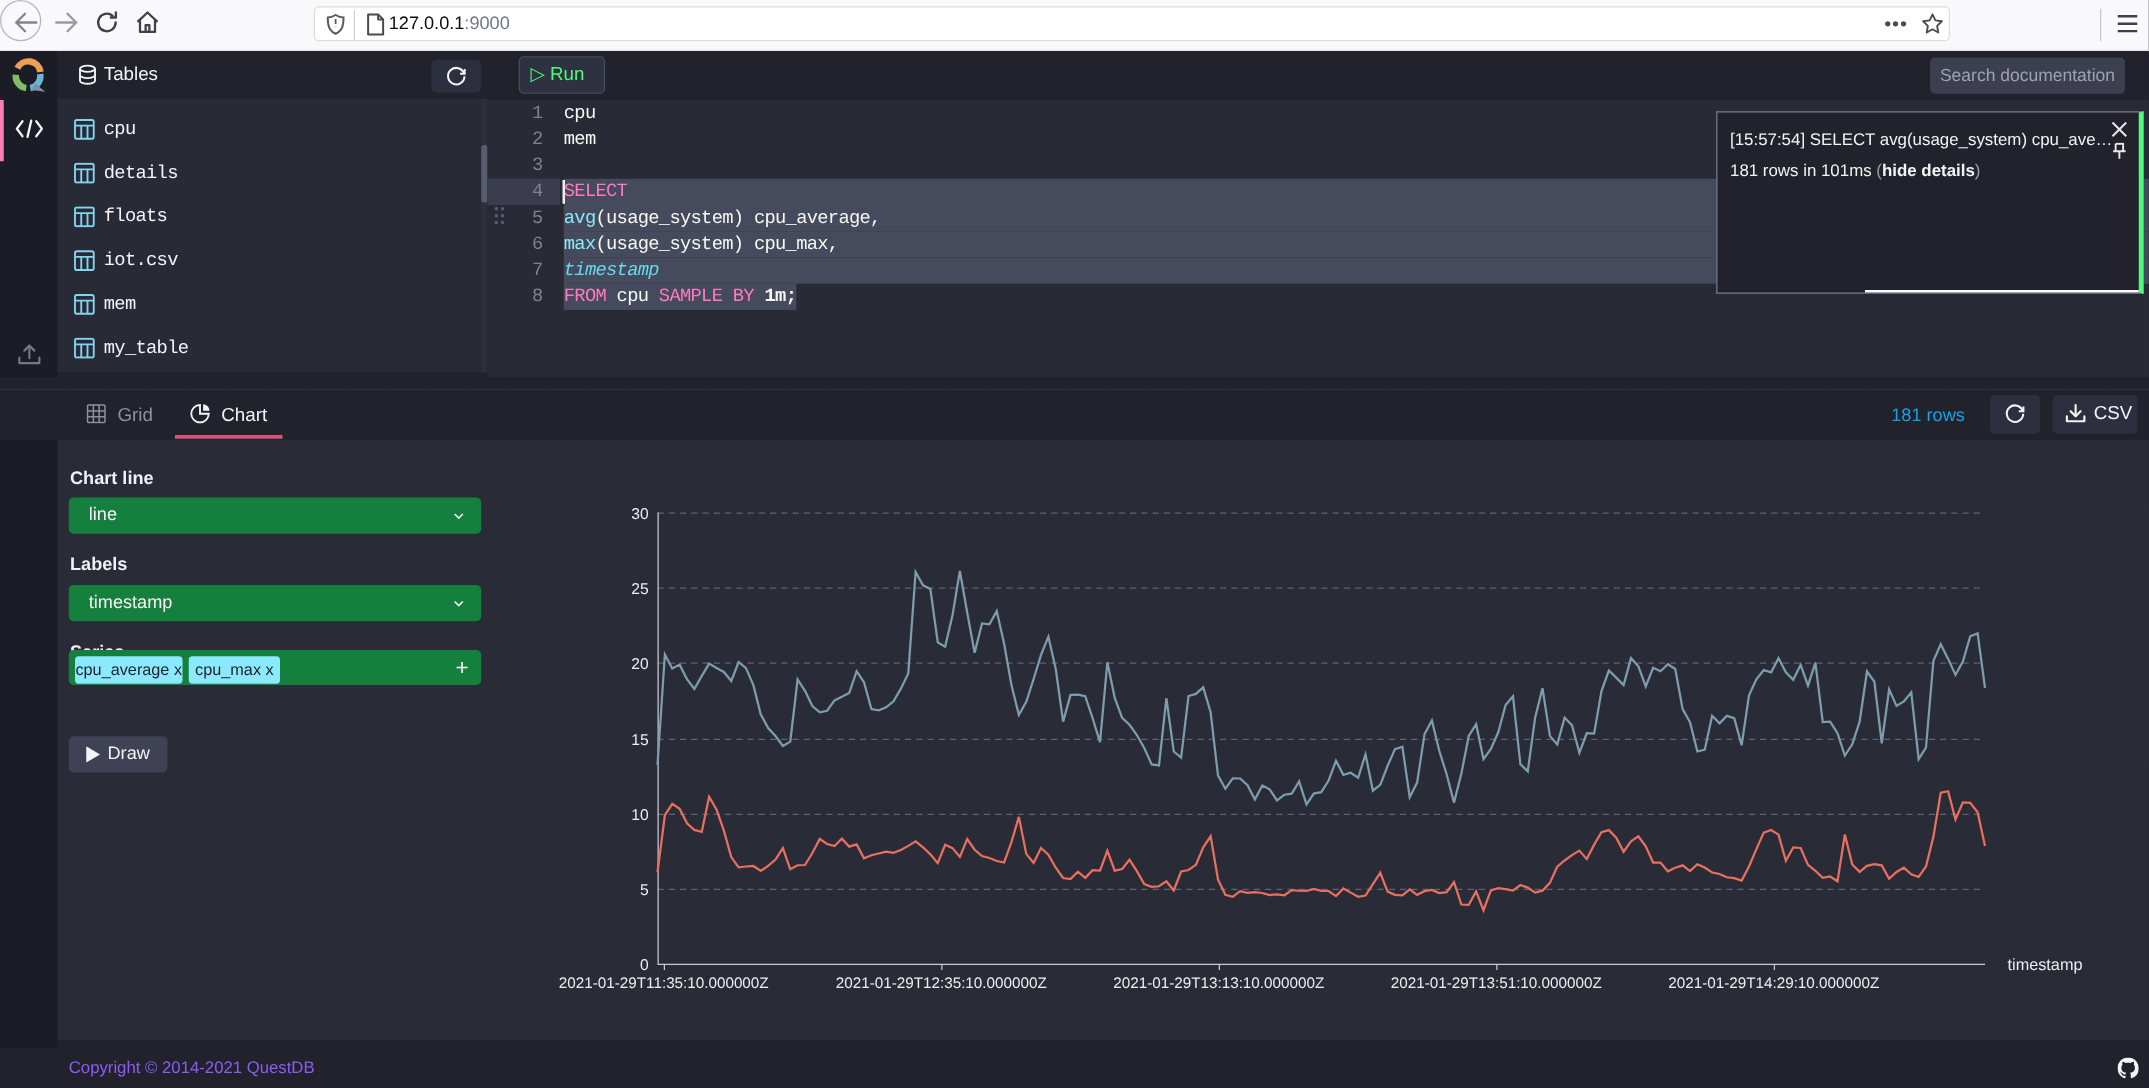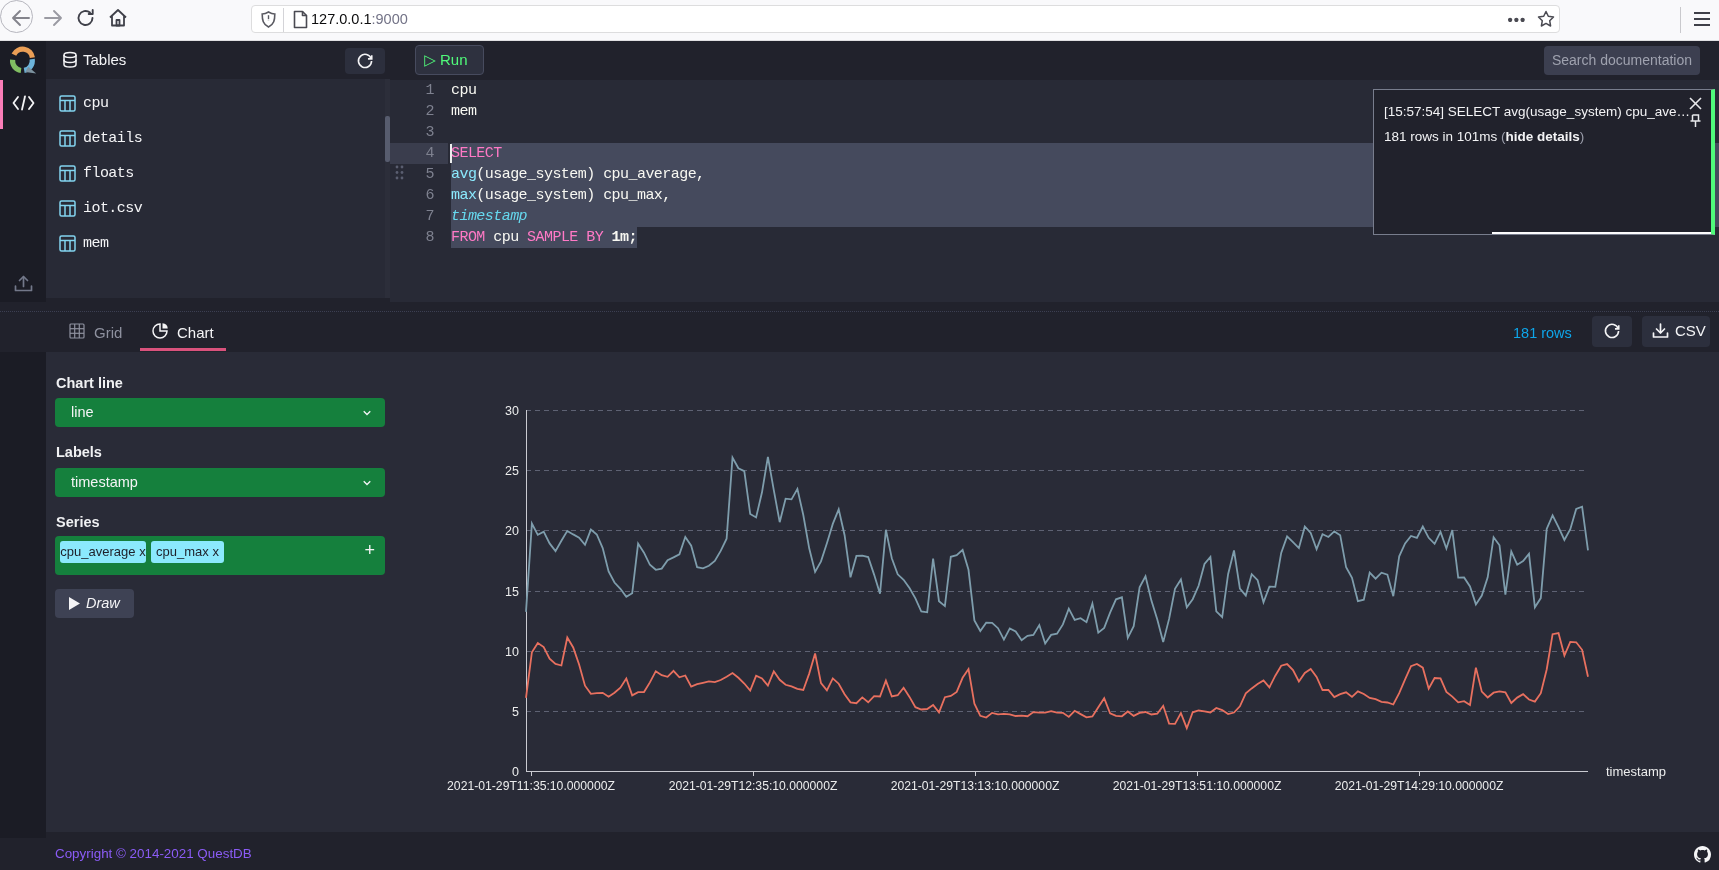--- a/index.html
+++ b/index.html
@@ -193,6 +193,15 @@
           <line x1="11" y1="5.5" x2="11" y2="16"></line>
         </svg>
         <span class="nm">mem</span>
+      </div>
+    <div class="tblrow" style="top:182px">
+        <svg class="tbico" width="17" height="17" viewBox="0 0 17 17" fill="none" stroke="#82d4ef" stroke-width="1.5">
+          <rect x="1" y="1" width="15" height="15" rx="1.5"></rect>
+          <line x1="1" y1="5.5" x2="16" y2="5.5"></line>
+          <line x1="6" y1="5.5" x2="6" y2="16"></line>
+          <line x1="11" y1="5.5" x2="11" y2="16"></line>
+        </svg>
+        <span class="nm">my_table</span>
       </div>
   </div>
   <div id="tblscroll"></div>

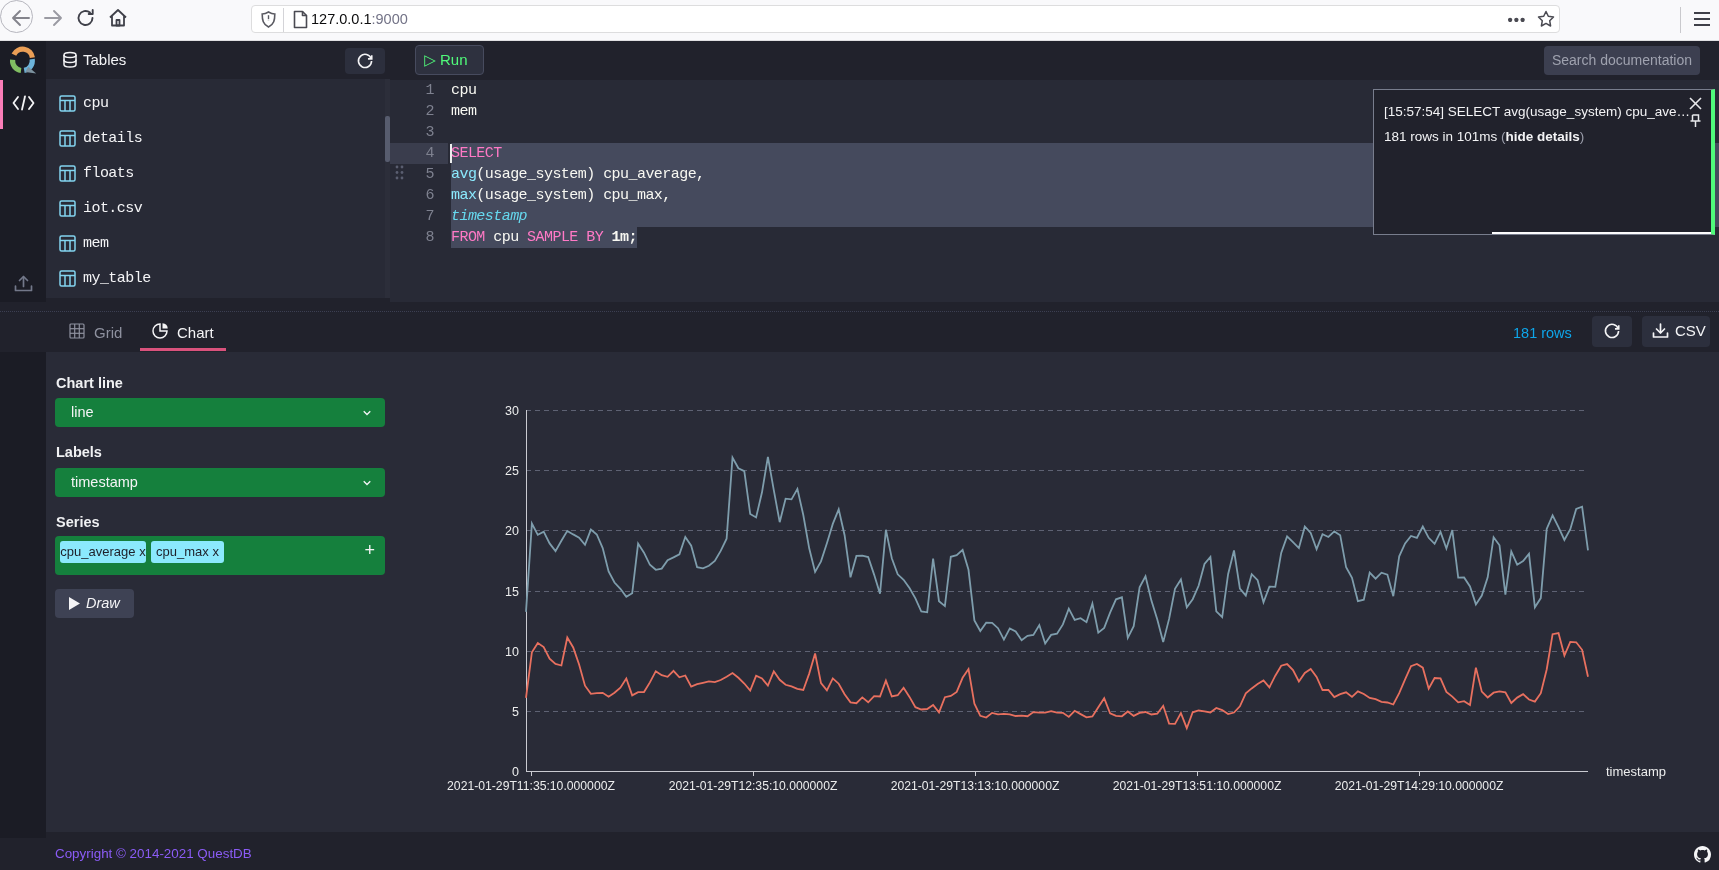--- a/index.html
+++ b/index.html
@@ -292,7 +292,7 @@
           <path d="M1 1 L5.5 5.5 L10 1"></path>
         </svg></div>
     <div class="ctl-label" style="top:162px">Series</div>
-    <div class="dropdown" style="top:184px;height:39px">
+    <div class="dropdown" style="top:168px;height:28px">
       <div class="chip" style="left:5px;width:86px">cpu_average x</div>
       <div class="chip" style="left:96px;width:73px">cpu_max x</div>
       <div style="position:absolute;right:10px;top:0;font-size:18px;color:#f4f4f6">+</div>

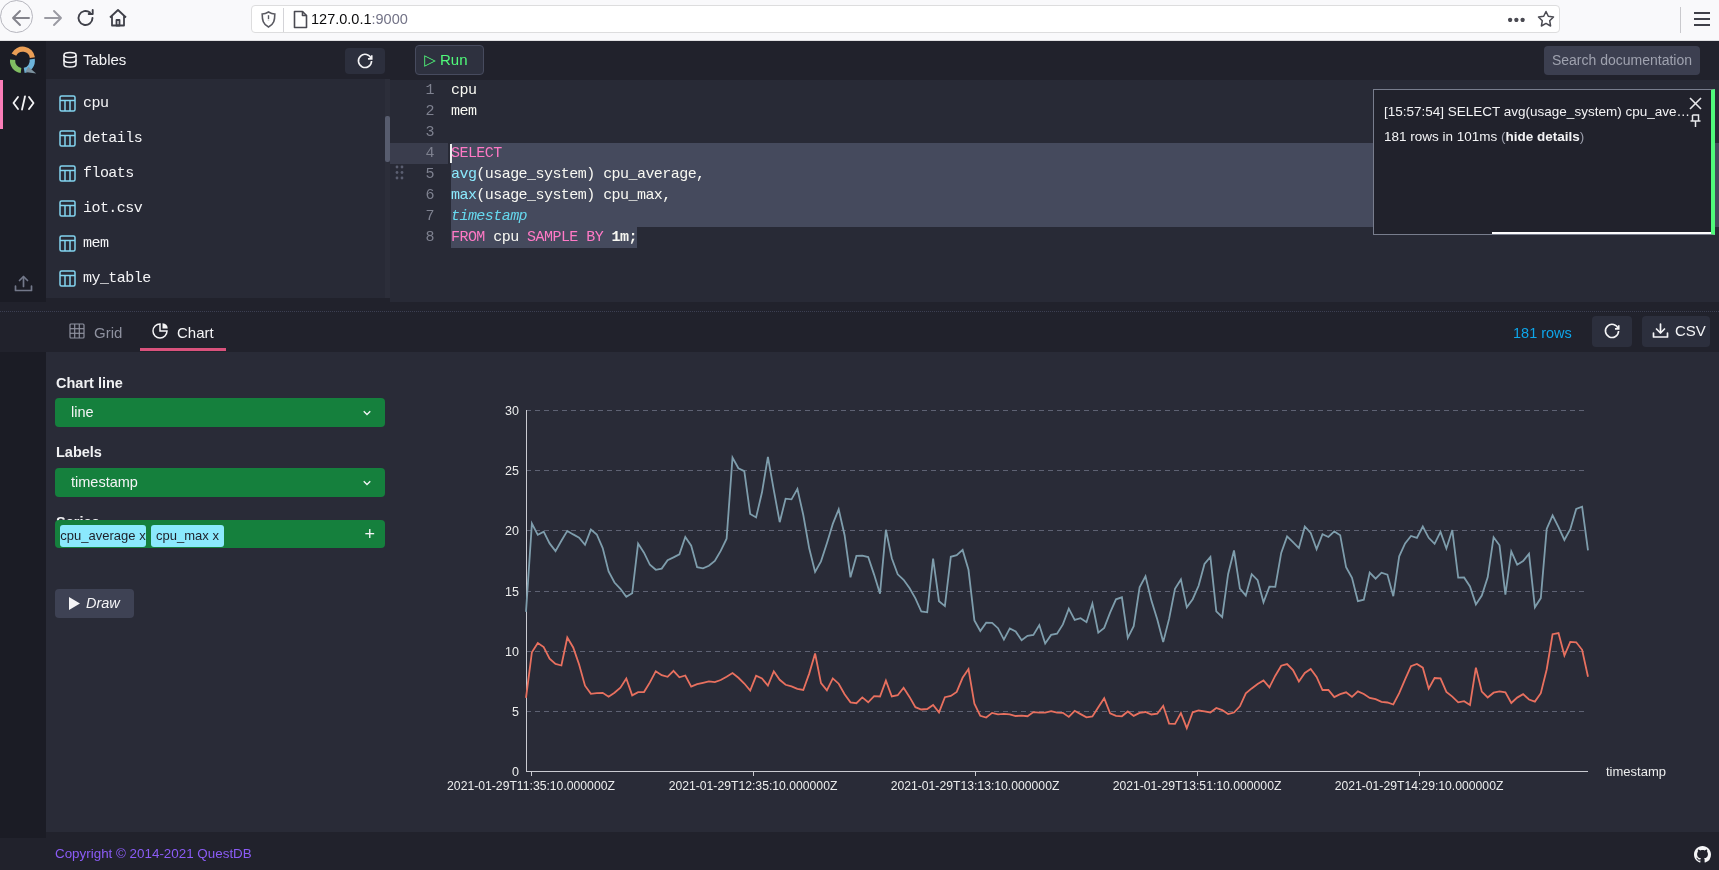--- a/index.html
+++ b/index.html
@@ -53,7 +53,7 @@
 .dropdown .txt { margin-left:16px; }
 .chev { position:absolute; right:14px; top:11px; width:8px; height:8px; }
 #drawbtn { position:absolute; left:9px; top:237px; width:79px; height:29px; background:#3e4254;
-  border-radius:4px; color:#f4f4f6; font-size:14.5px; line-height:29px;font-style:italic; }
+  border-radius:4px; color:#f4f4f6; font-size:14.5px; line-height:29px; }
 .chip { position:absolute; top:5px; height:22px; background:#8be9fd; border-radius:3px;
   color:#1e2029; font-size:13px; line-height:22px; text-align:center; }
 

